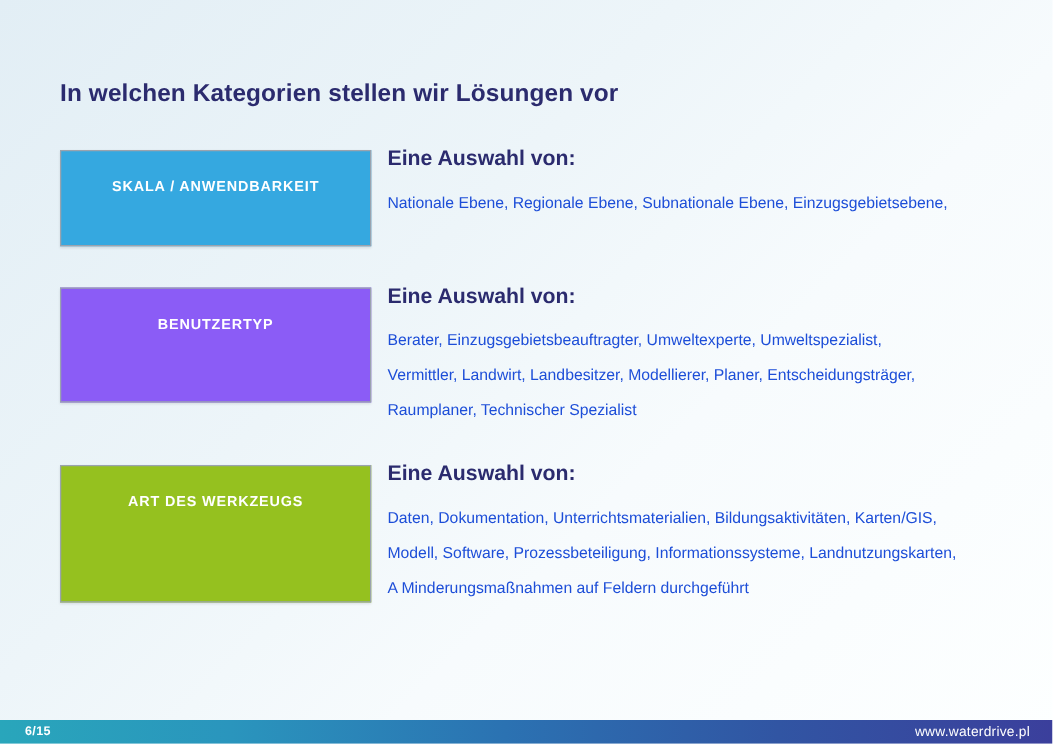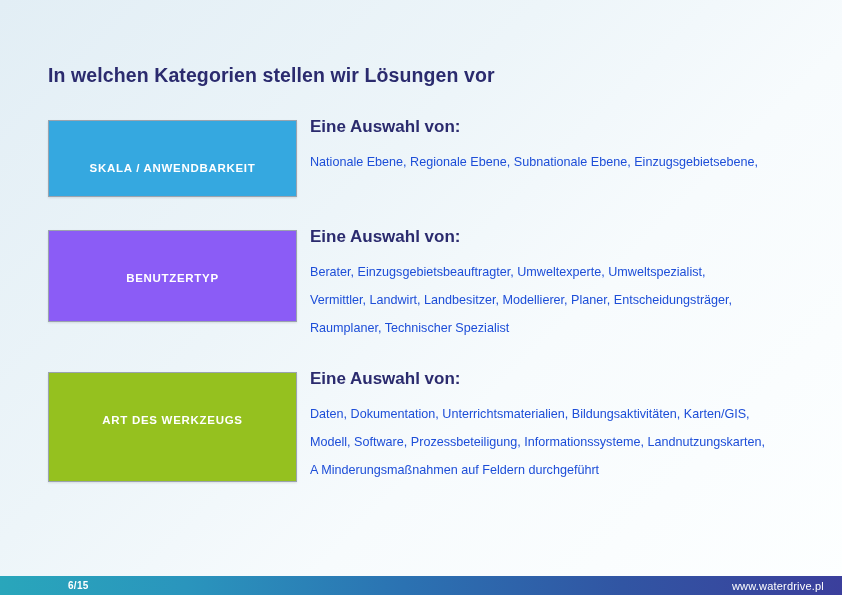--- a/index.html
+++ b/index.html
@@ -60,7 +60,7 @@
   }
   .cat-box .cat-label {
     display: block;
-    padding-top: 41px;
+    padding-top: 23px;
   }
 
   .box-blue   { height: 77px;  background: #35a8e0; }

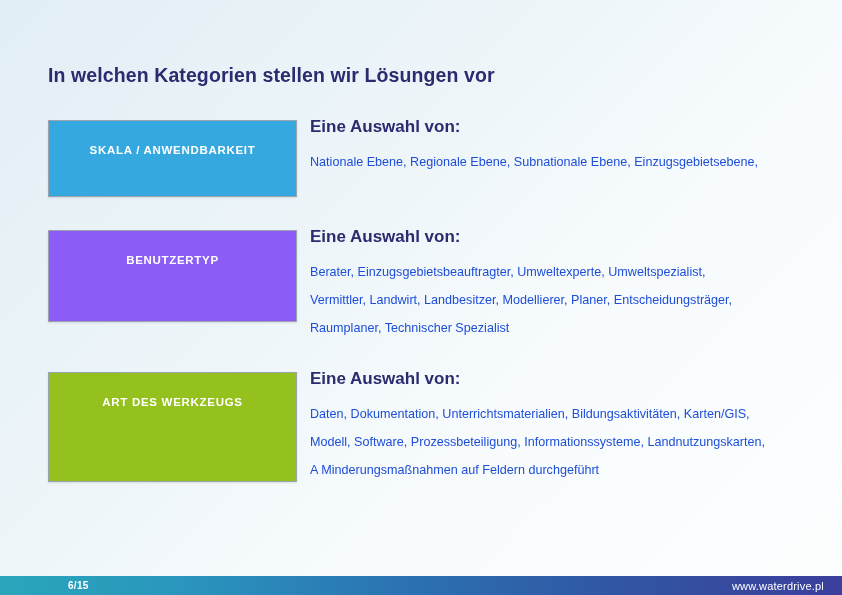--- a/index.html
+++ b/index.html
@@ -110,7 +110,6 @@
     font-weight: bold;
     color: #ffffff;
     letter-spacing: 0.3px;
-    margin-left: 48px;
   }
   .footer-url {
     font-size: 11px;

